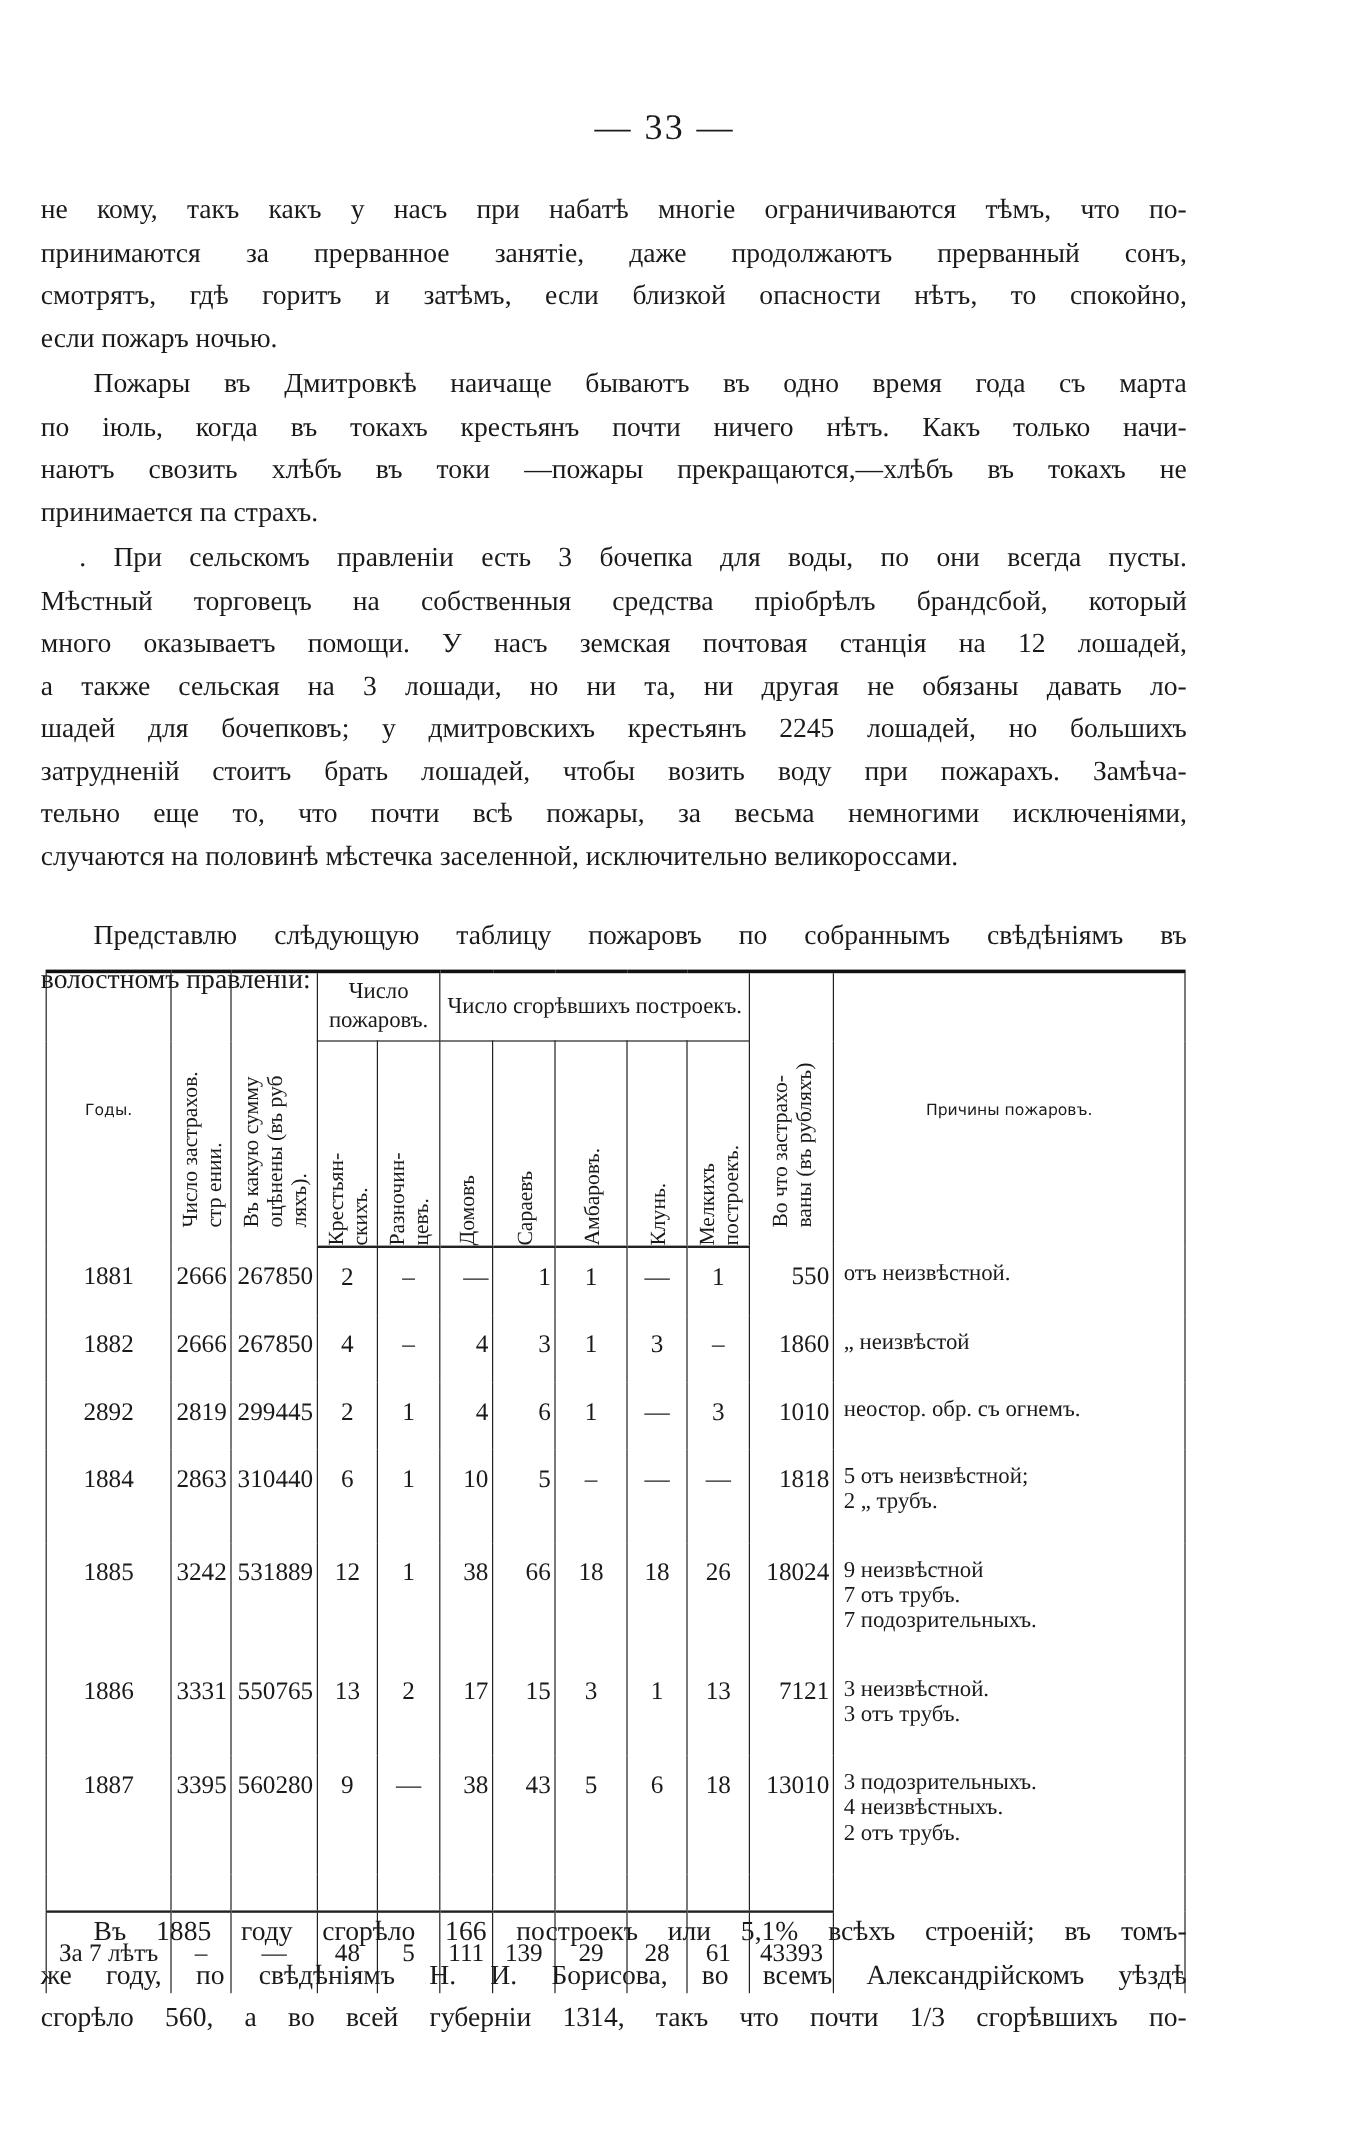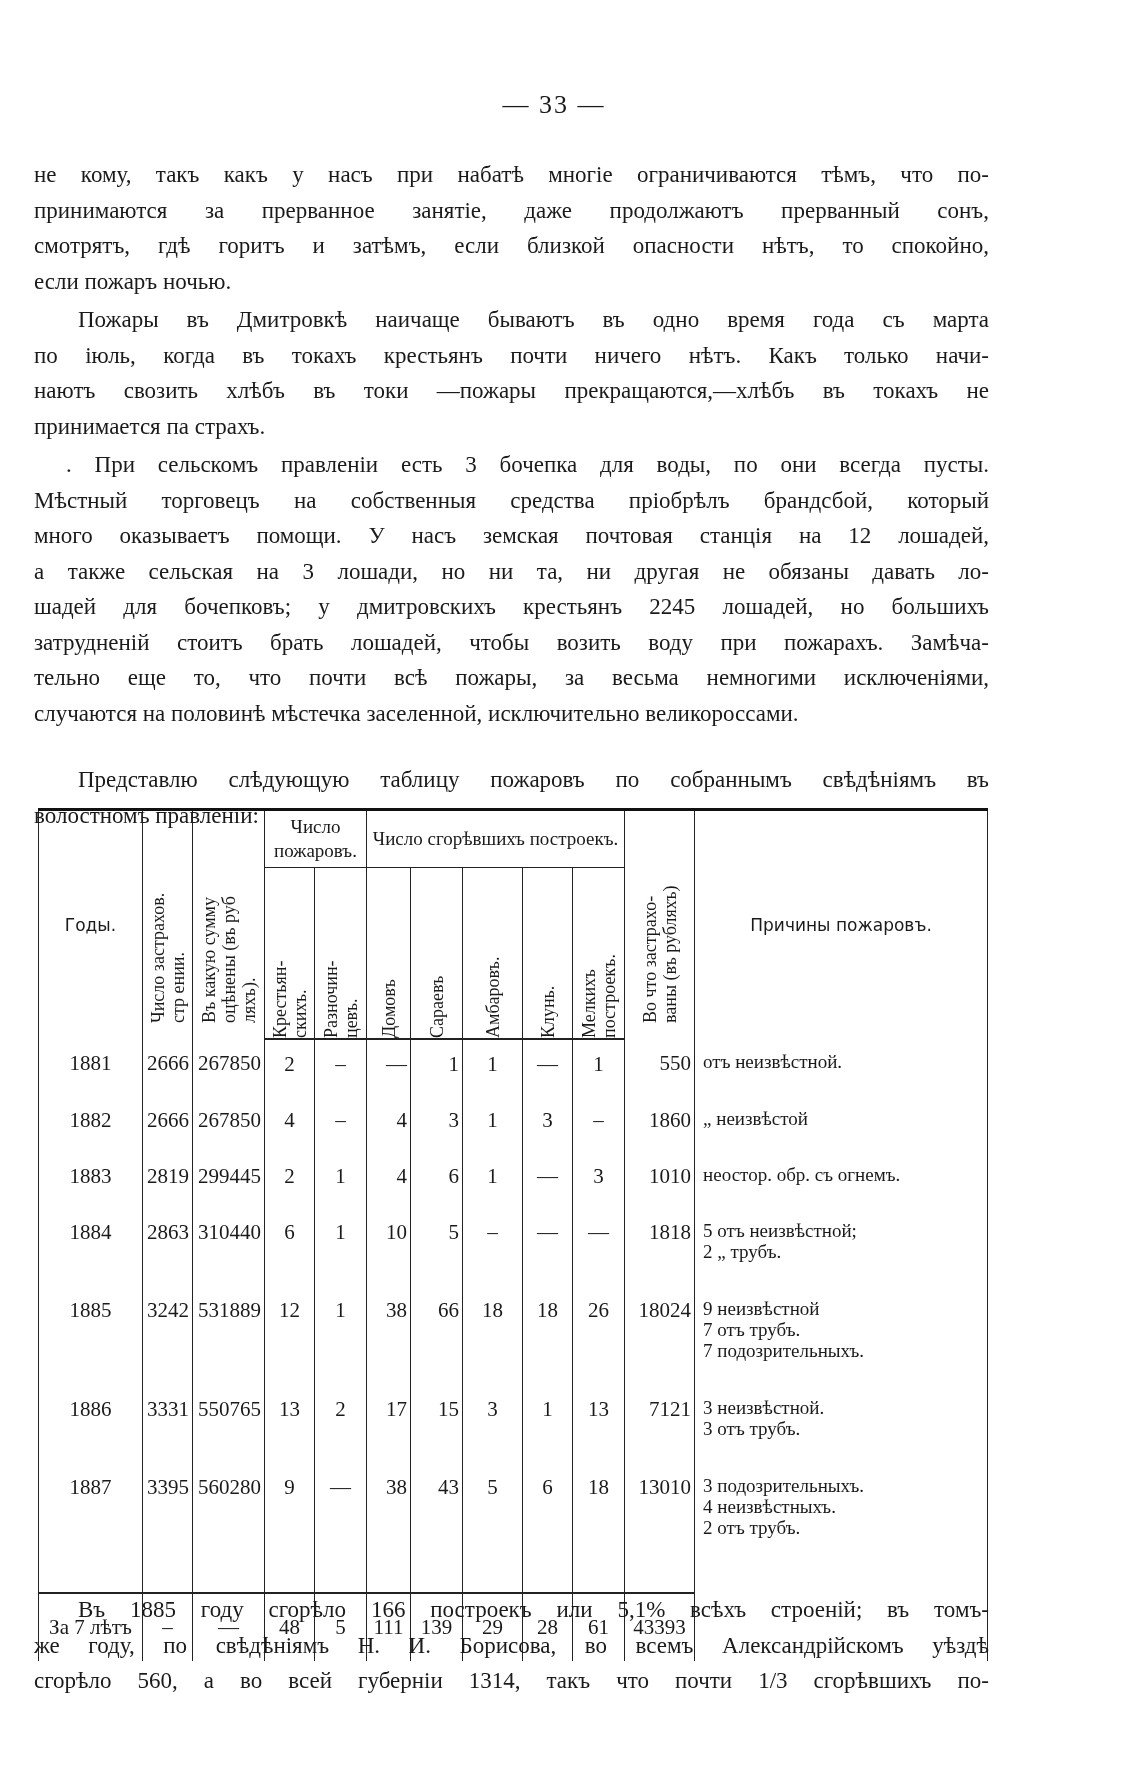--- a/index.html
+++ b/index.html
@@ -9,7 +9,7 @@
   }
   .page-number {
     position: absolute; top: 90px; left: 0; width: 1108px; text-align: center;
-    font-size: 26px; letter-spacing: 2px;
+    font-size: 30px; letter-spacing: 2px;
   }
   .para {
     position: absolute; left: 34px; width: 955px;

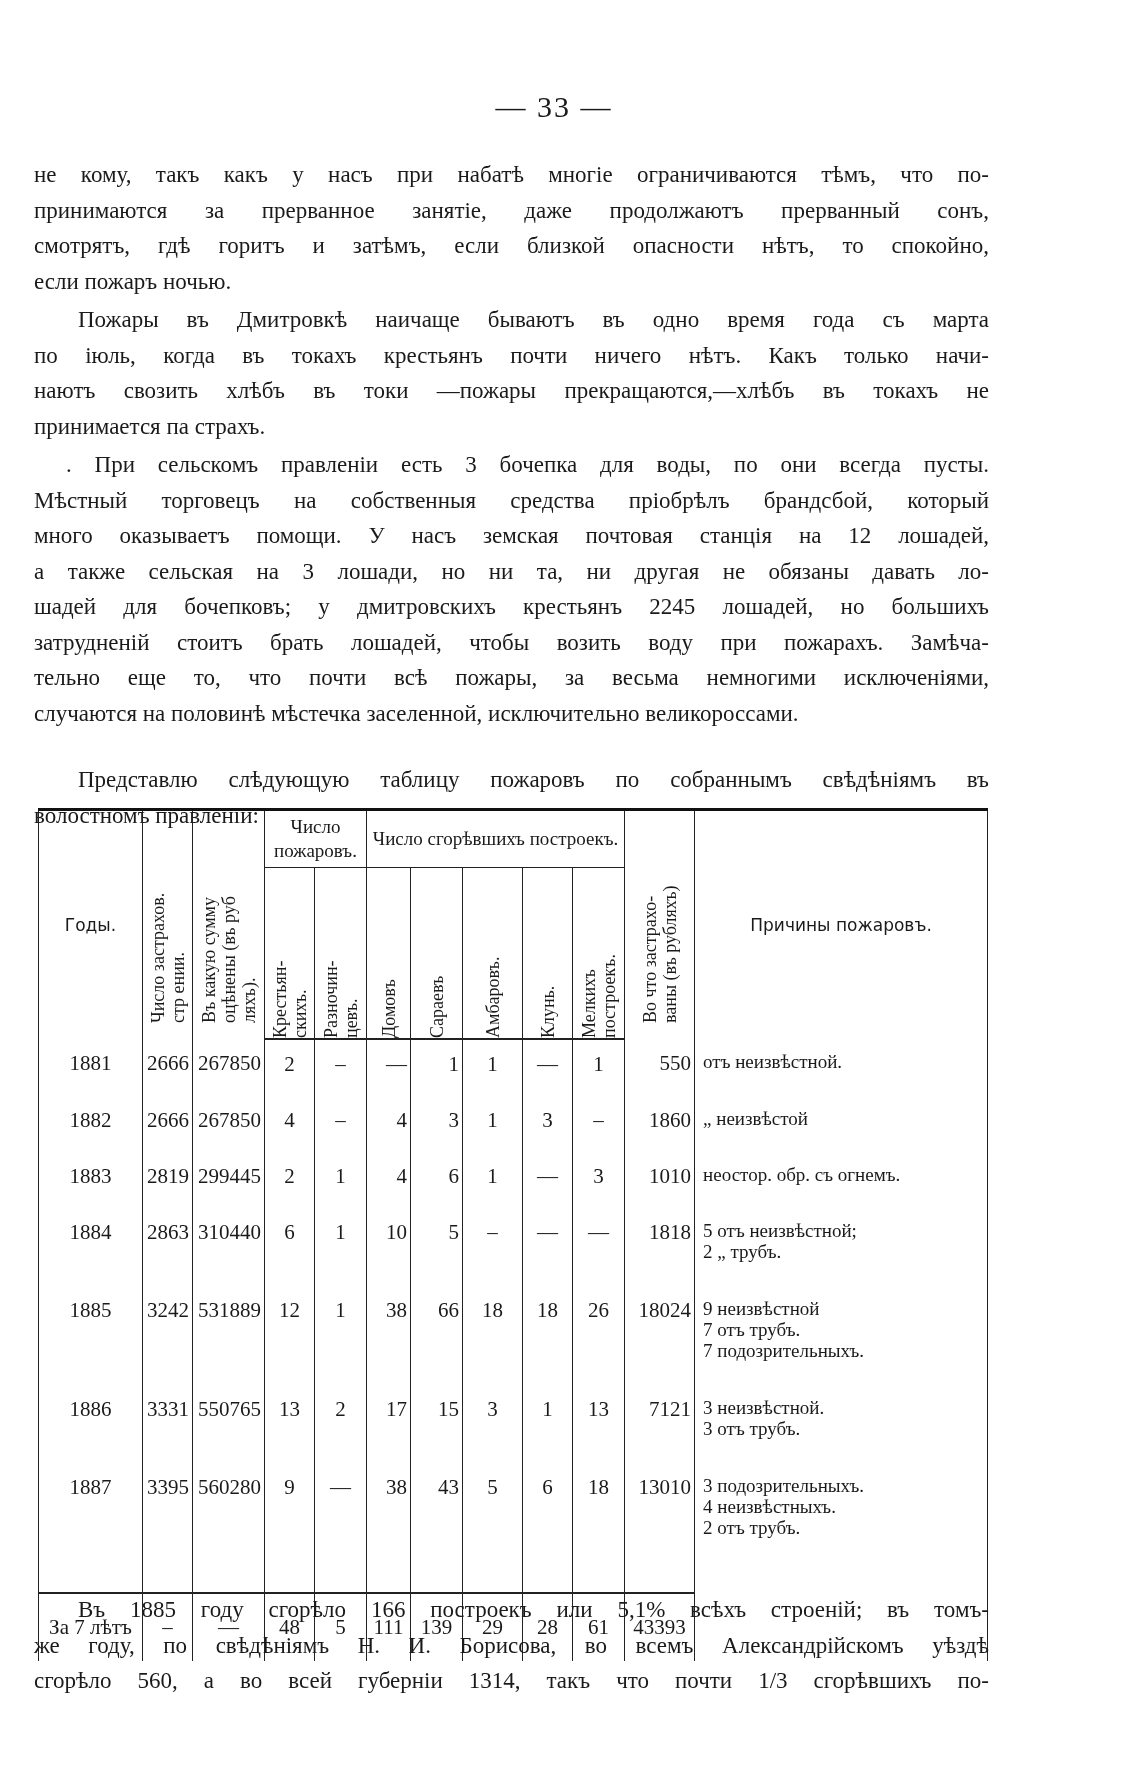--- a/index.html
+++ b/index.html
@@ -32,7 +32,7 @@
   .fire-table thead tr:first-child th { border-top: 3px solid #111; }
   .fire-table thead tr:last-child th { border-bottom: 2px solid #222; }
   .fire-table th { font-weight: normal; }
-  .th-bold { font-family: "DejaVu Sans", sans-serif; font-weight: bold; font-size: 17px; margin-left: 32px; }
+  .th-bold { font-family: "DejaVu Sans", sans-serif; font-weight: bold; font-size: 13px; margin-left: 32px; }
   .group-head { text-align: center; font-weight: bold; font-size: 19px; line-height: 24px; padding: 4px 2px !important; border-bottom: 1.5px solid #222 !important; }
   .vert {
     writing-mode: vertical-rl; transform: rotate(180deg);

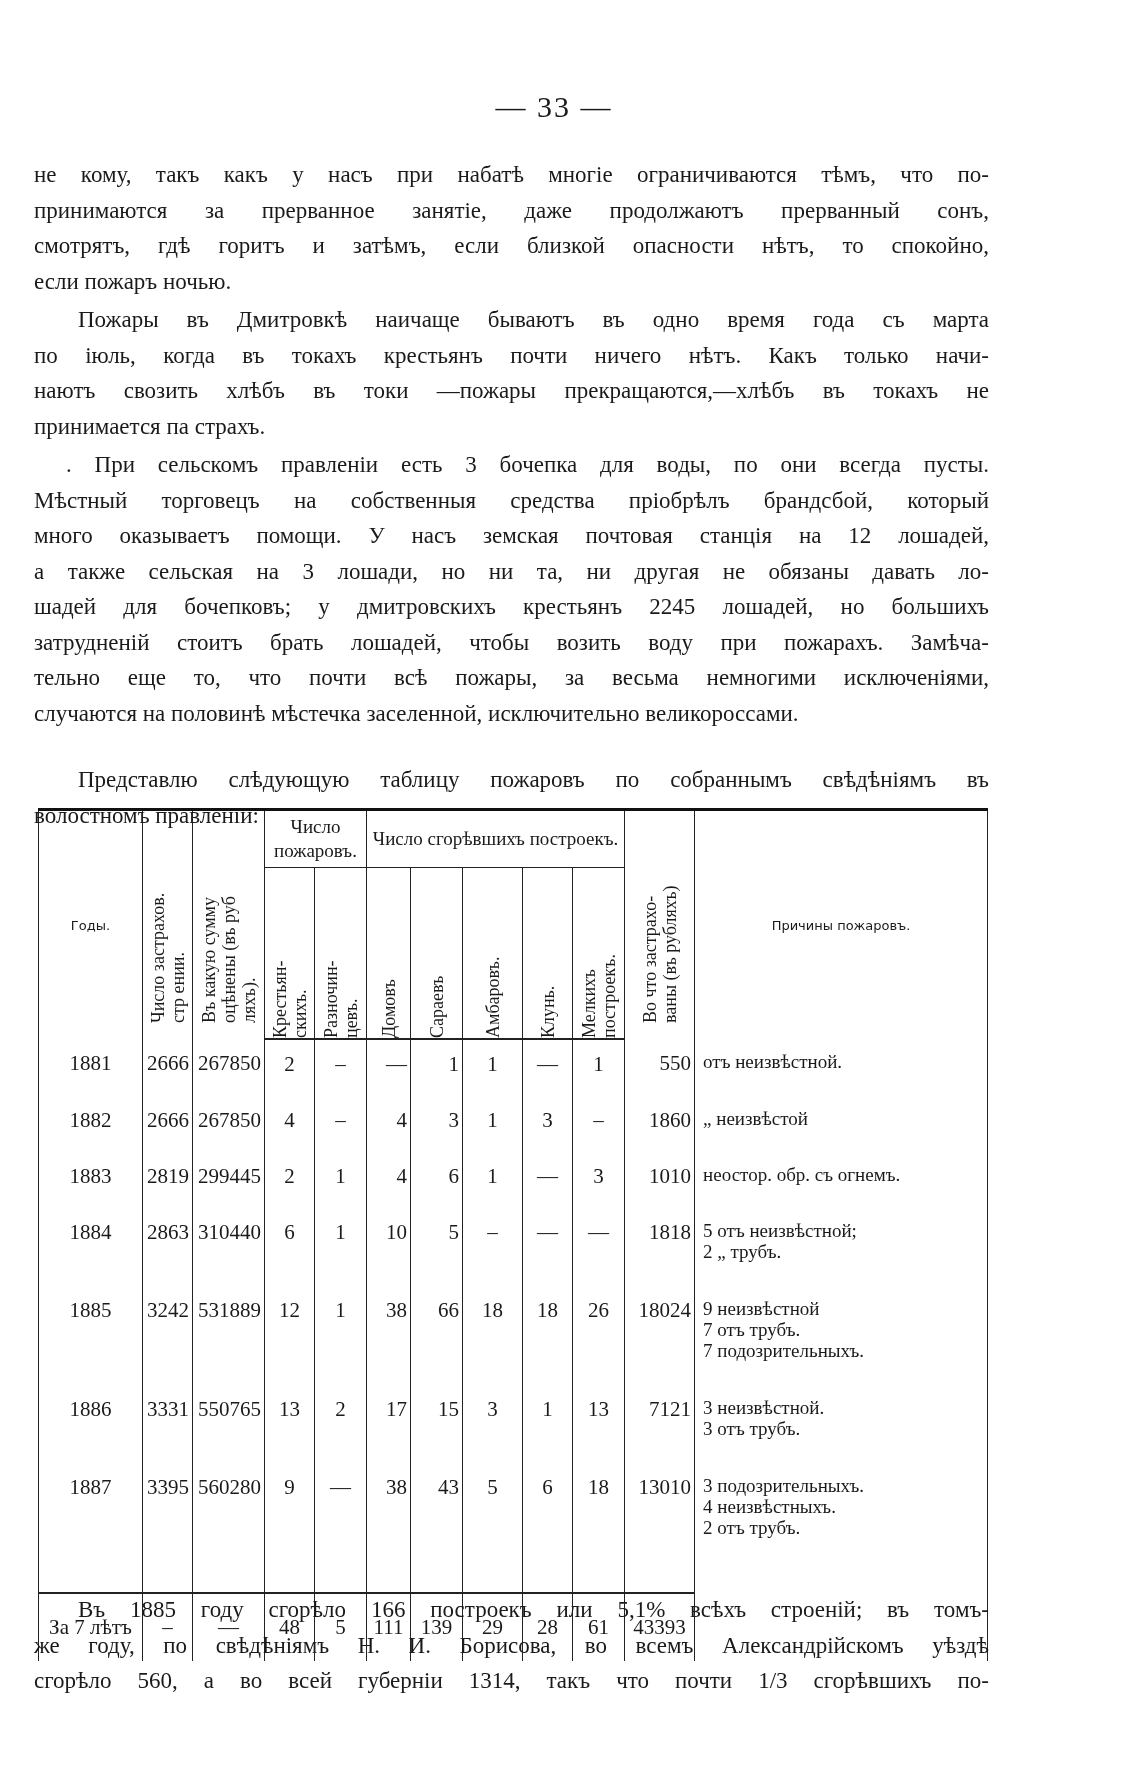--- a/index.html
+++ b/index.html
@@ -193,7 +193,7 @@
         </td>
       </tr>
       <tr>
-        <td class="year" style="height: 44px; vertical-align: top; padding-top: 12px;">1883</td>
+        <td class="year" style="height: 44px; vertical-align: top; padding-top: 12px;">2892</td>
         <td style="height: 44px; vertical-align: top; padding-top: 12px;">2819</td>
         <td style="height: 44px; vertical-align: top; padding-top: 12px;">299445</td>
         <td class="center" style="height: 44px; vertical-align: top; padding-top: 12px;">2</td>

